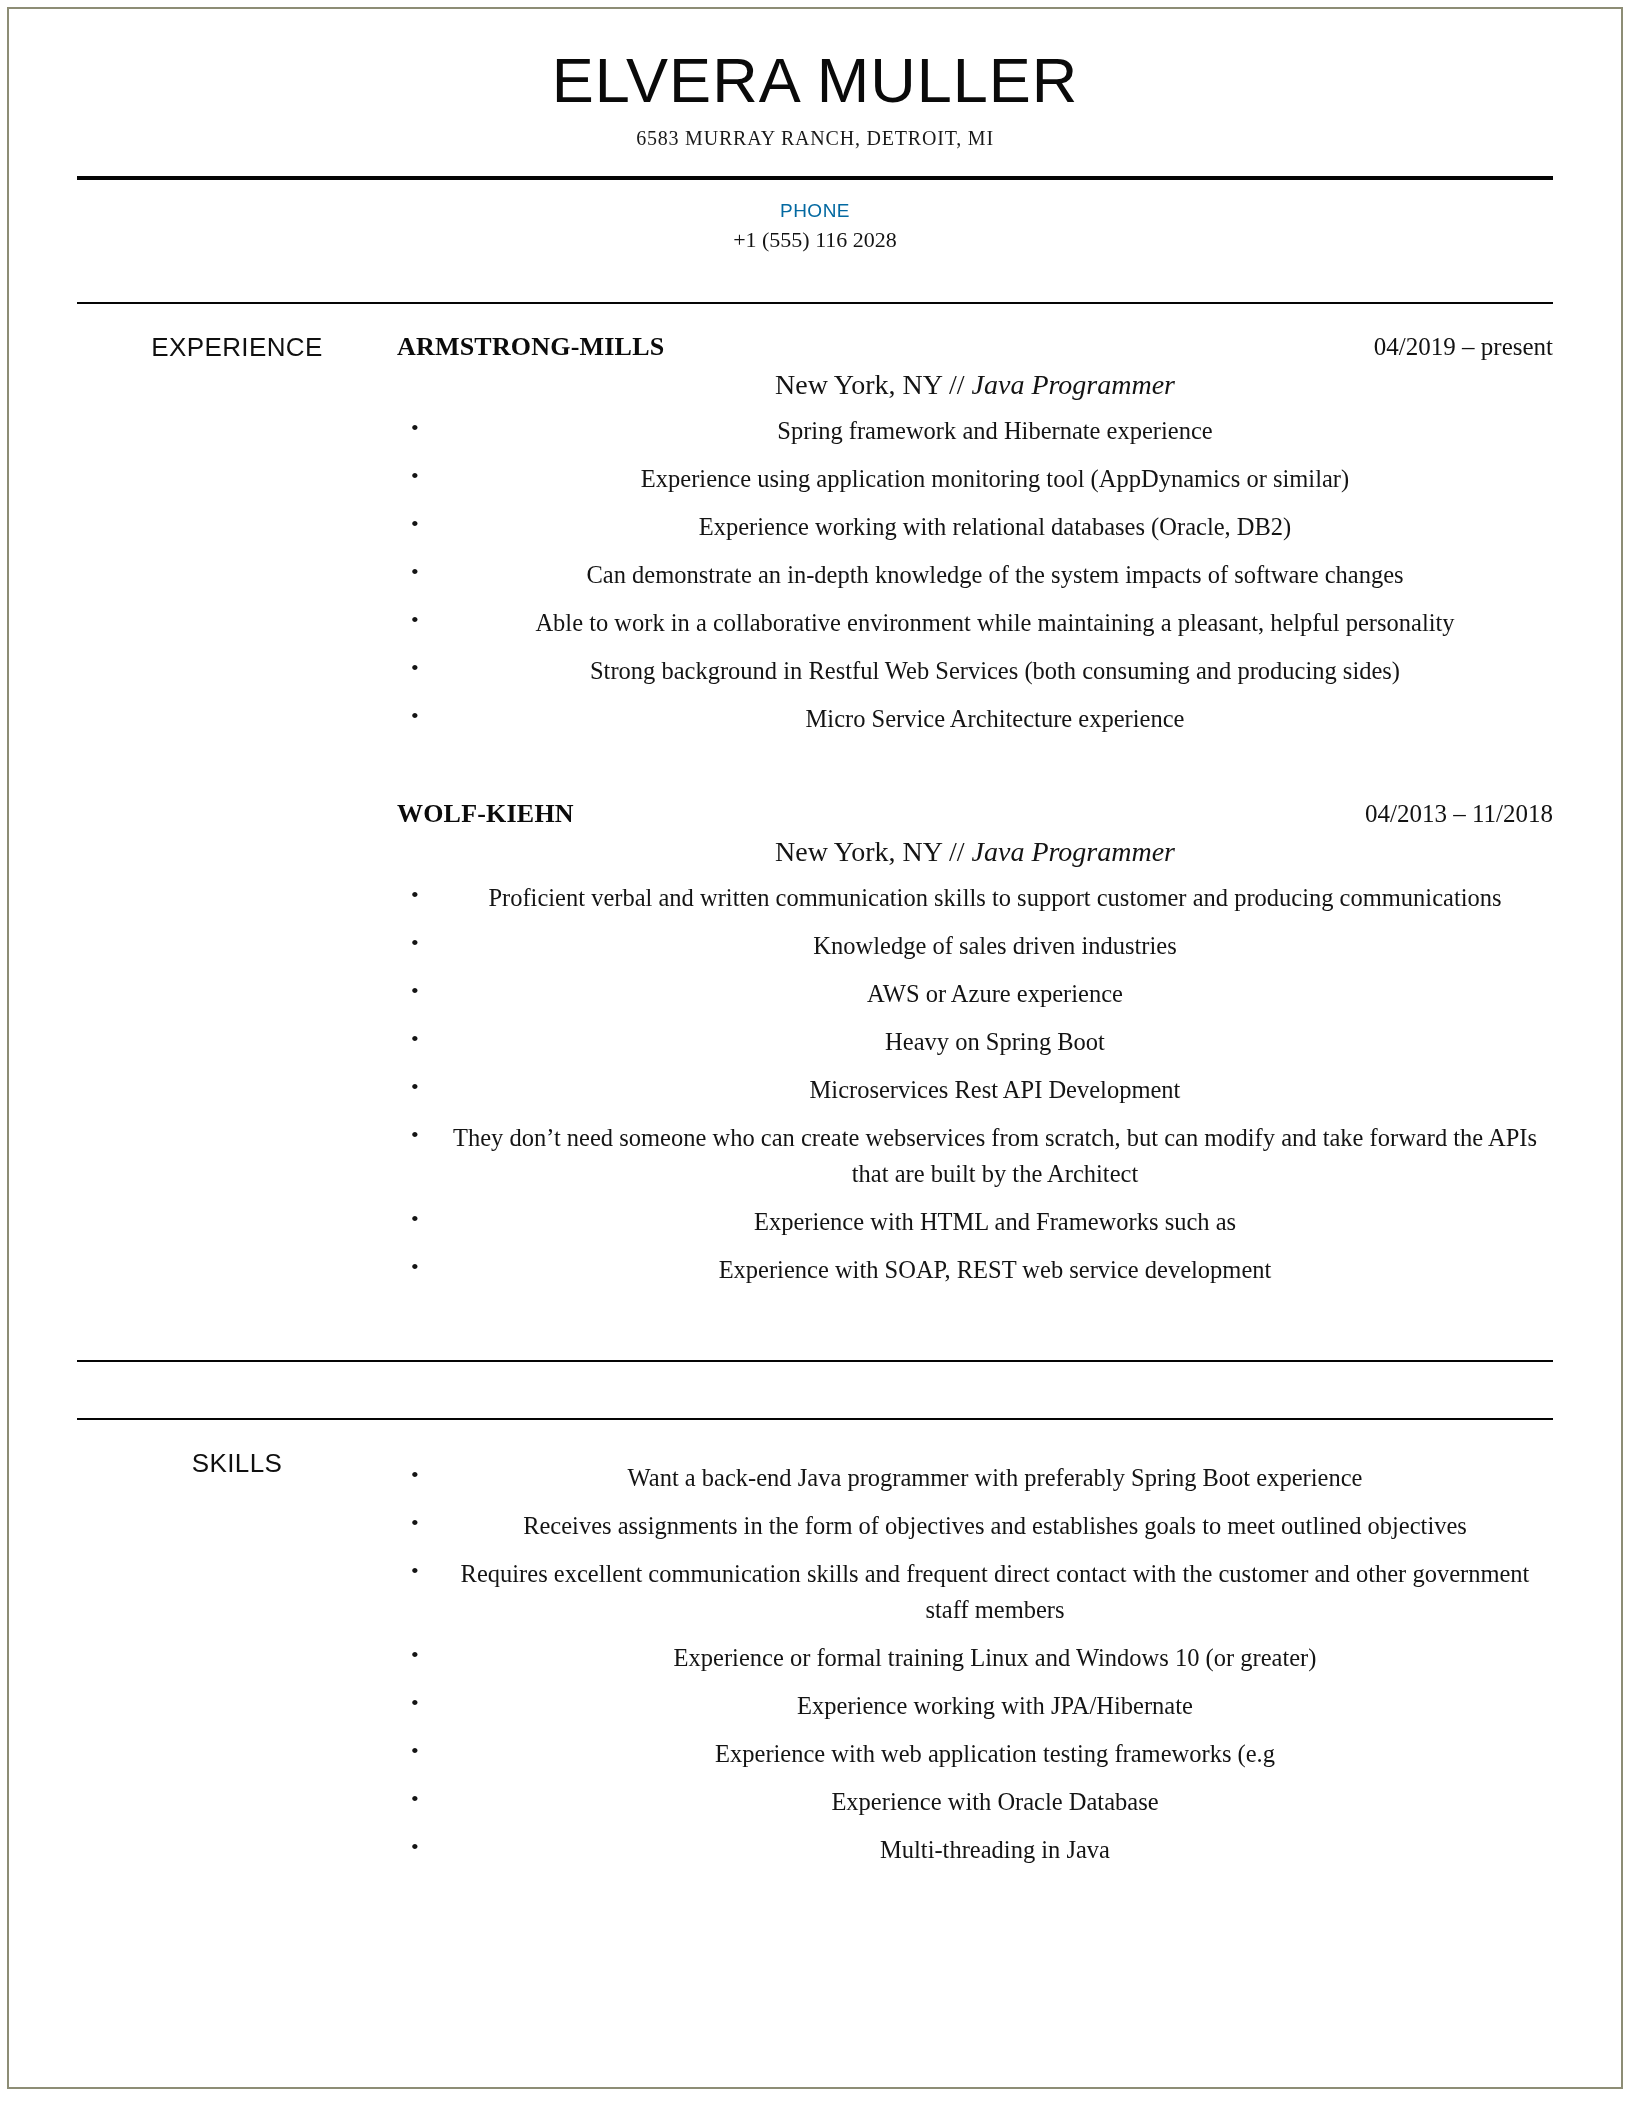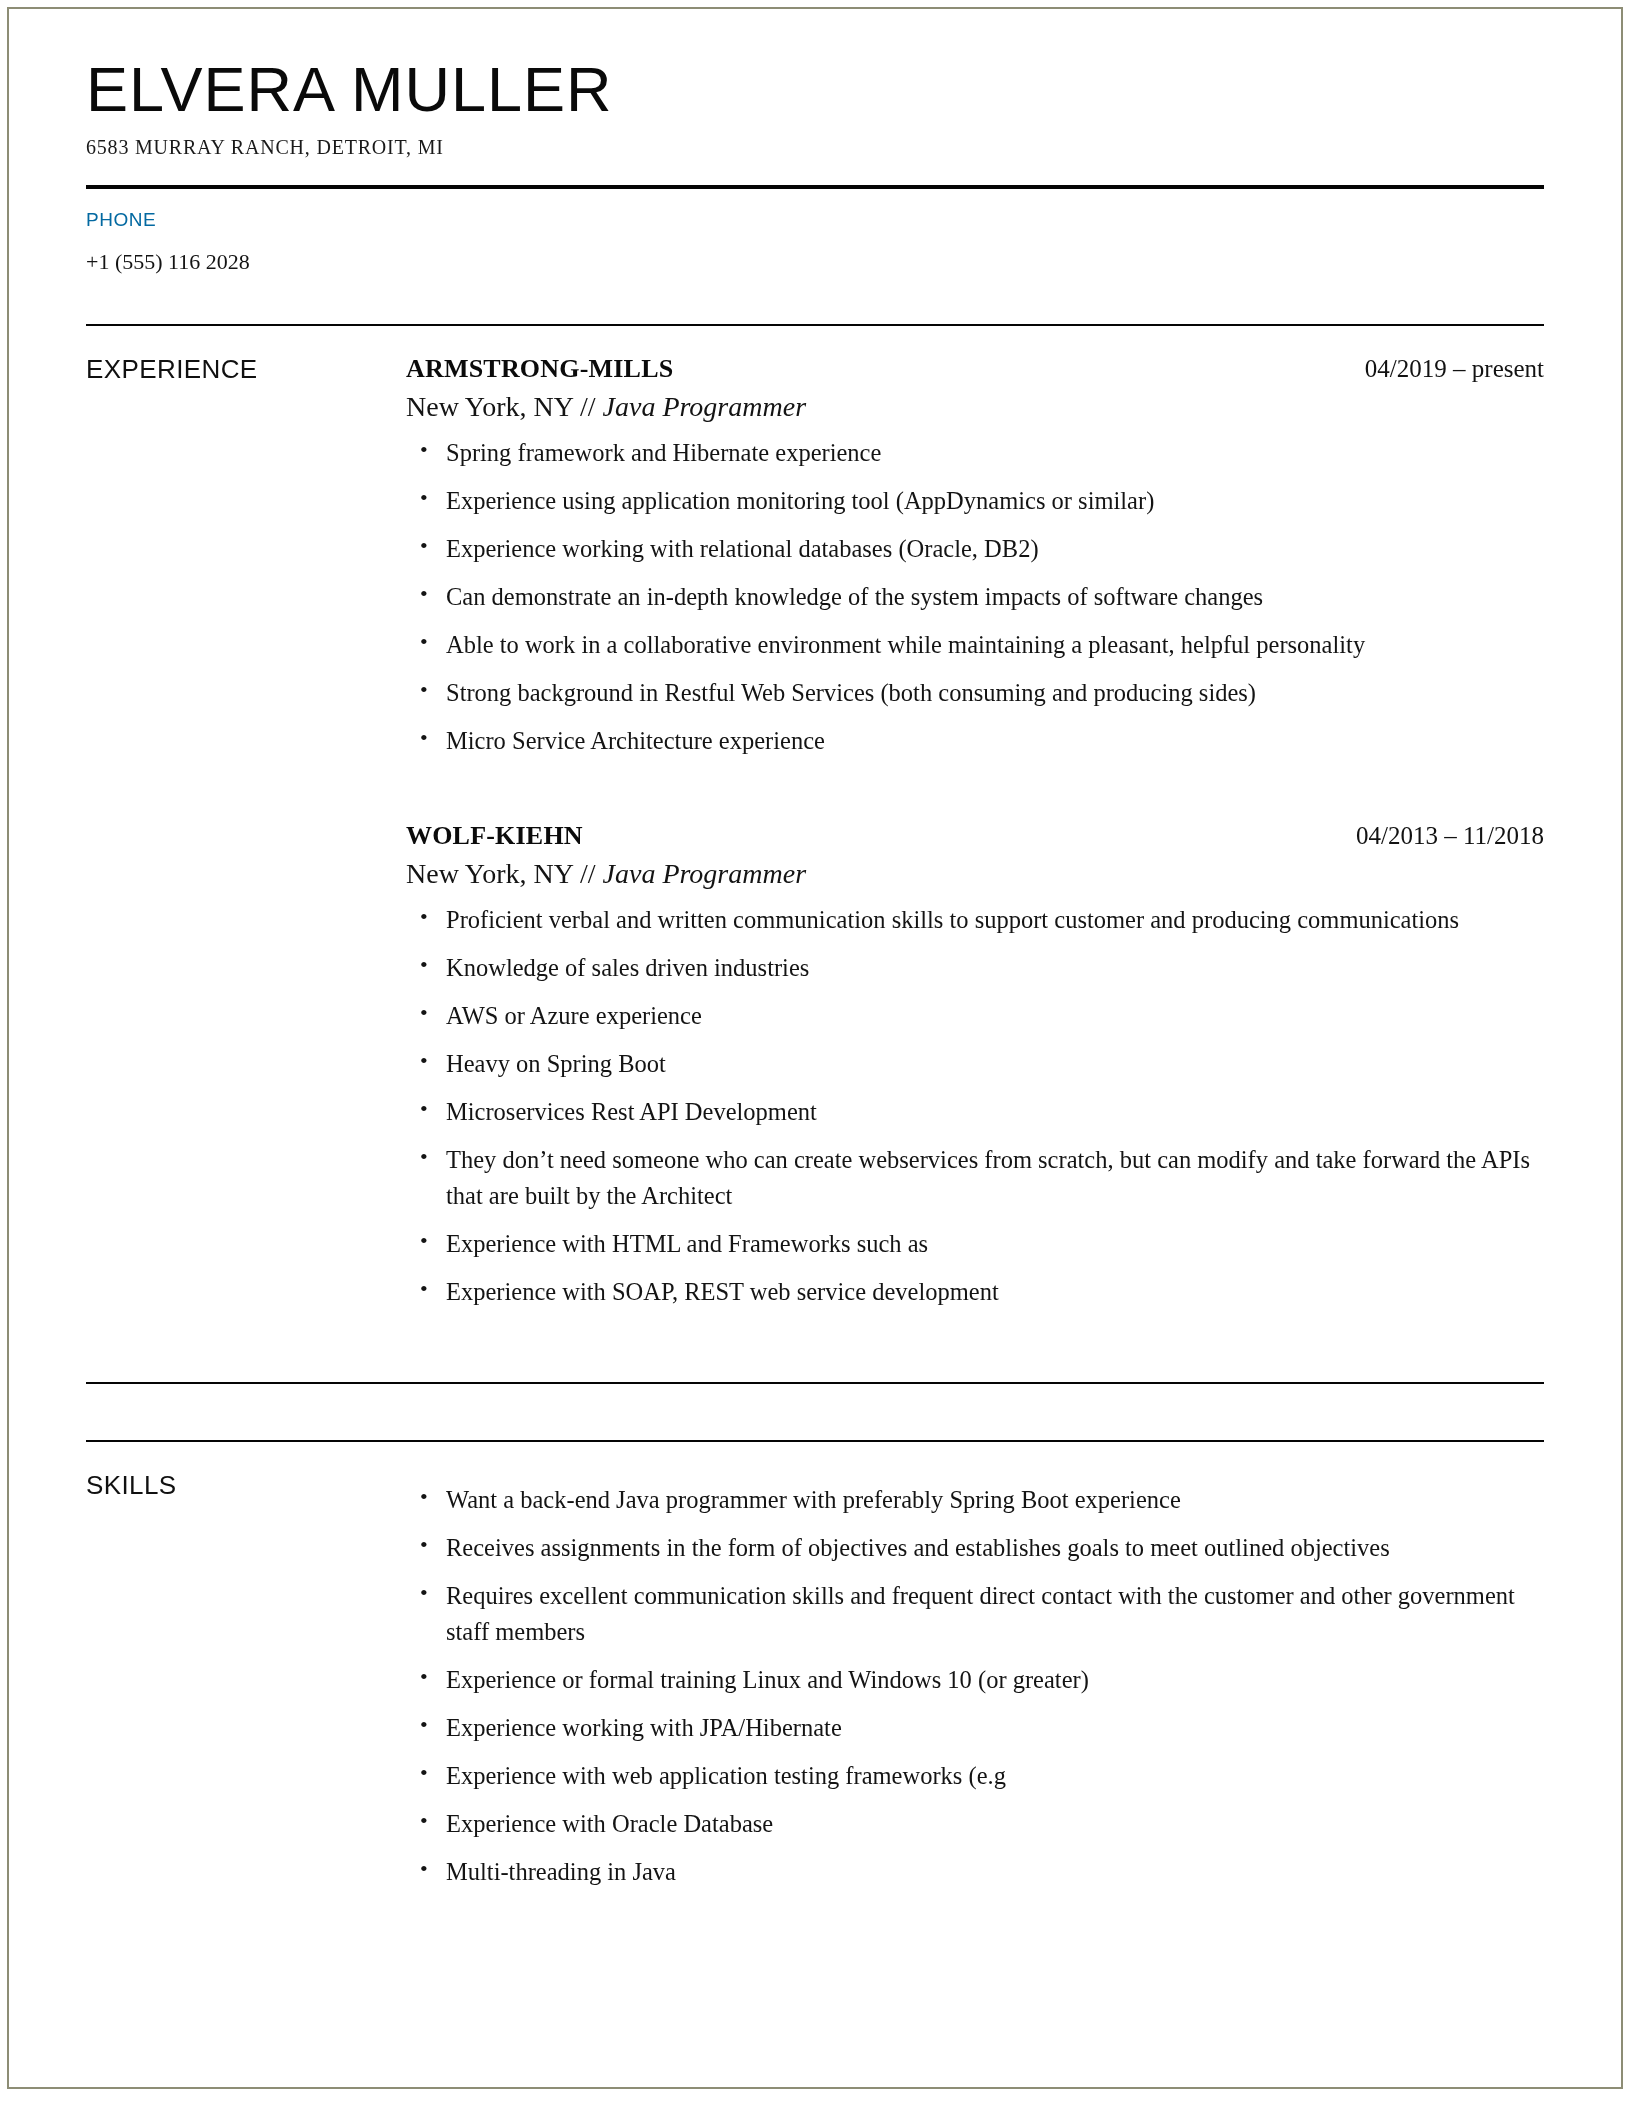--- a/index.html
+++ b/index.html
@@ -32,7 +32,8 @@
     top: 0;
     right: 0;
     bottom: 0;
-    padding: 17px;
+    padding: 8px;
+    text-align: center;
   }
 
   

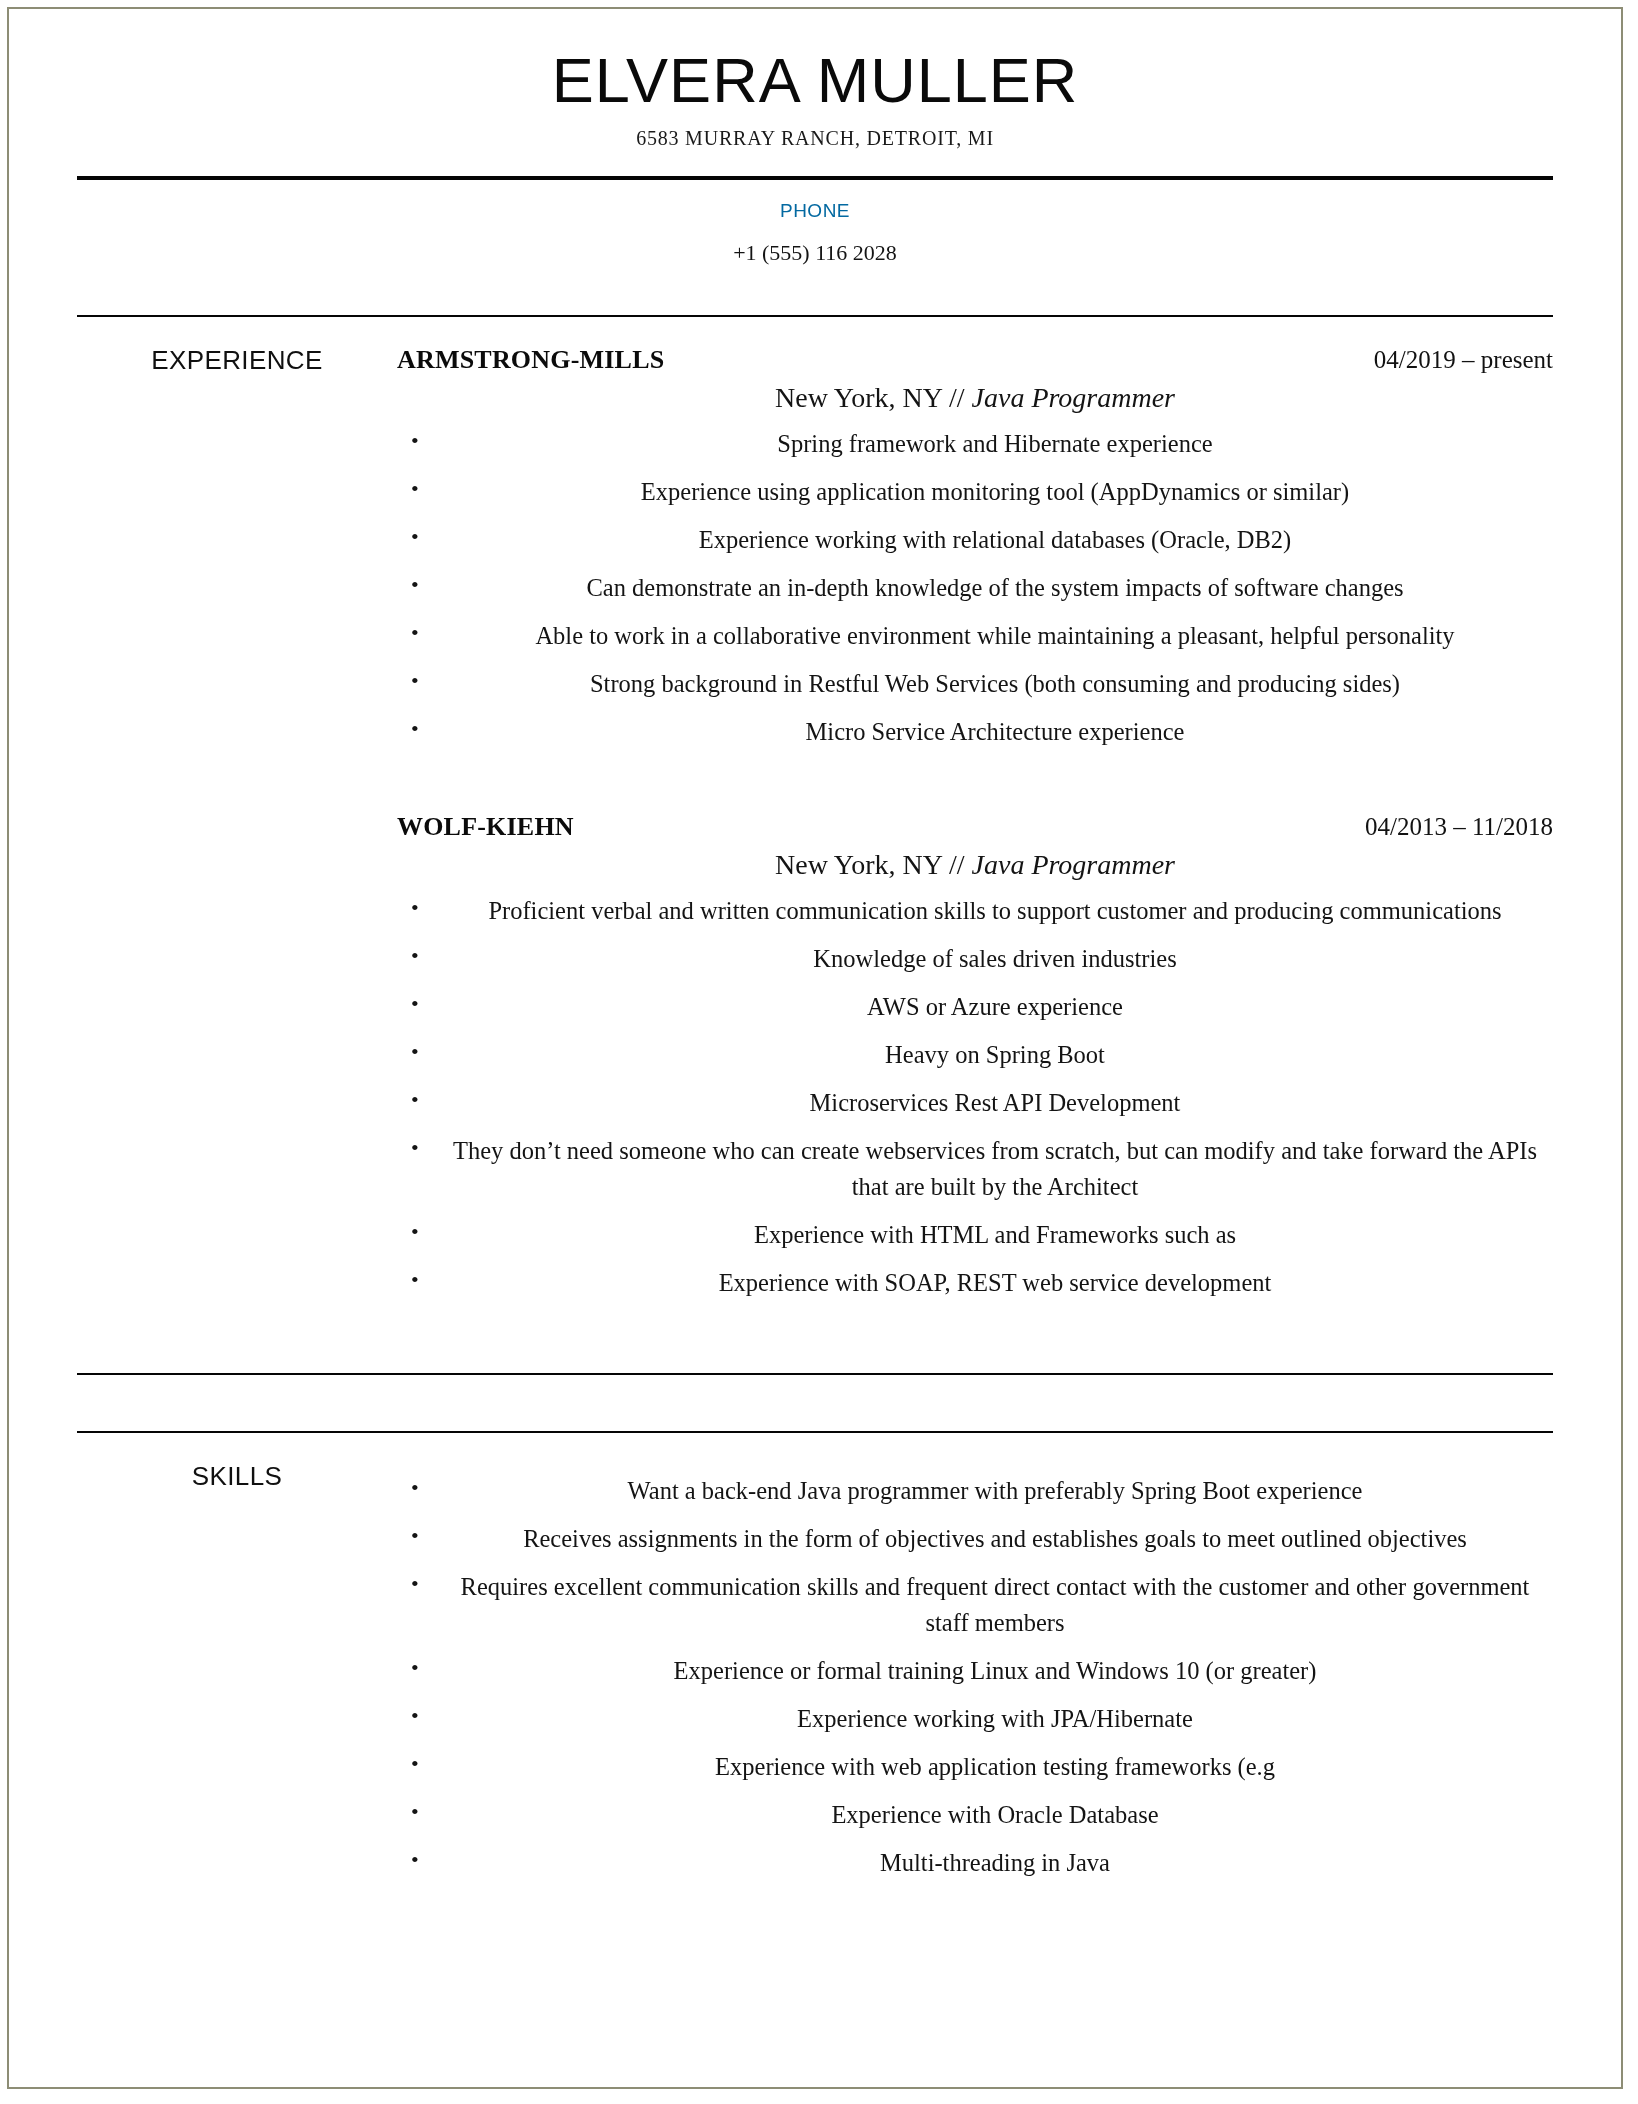--- a/index.html
+++ b/index.html
@@ -86,7 +86,7 @@
     font-size: 22px;
     color: #141414;
     line-height: 1.35;
-    margin-top: 14px;
+    margin-top: 1px;
   }
 
   

